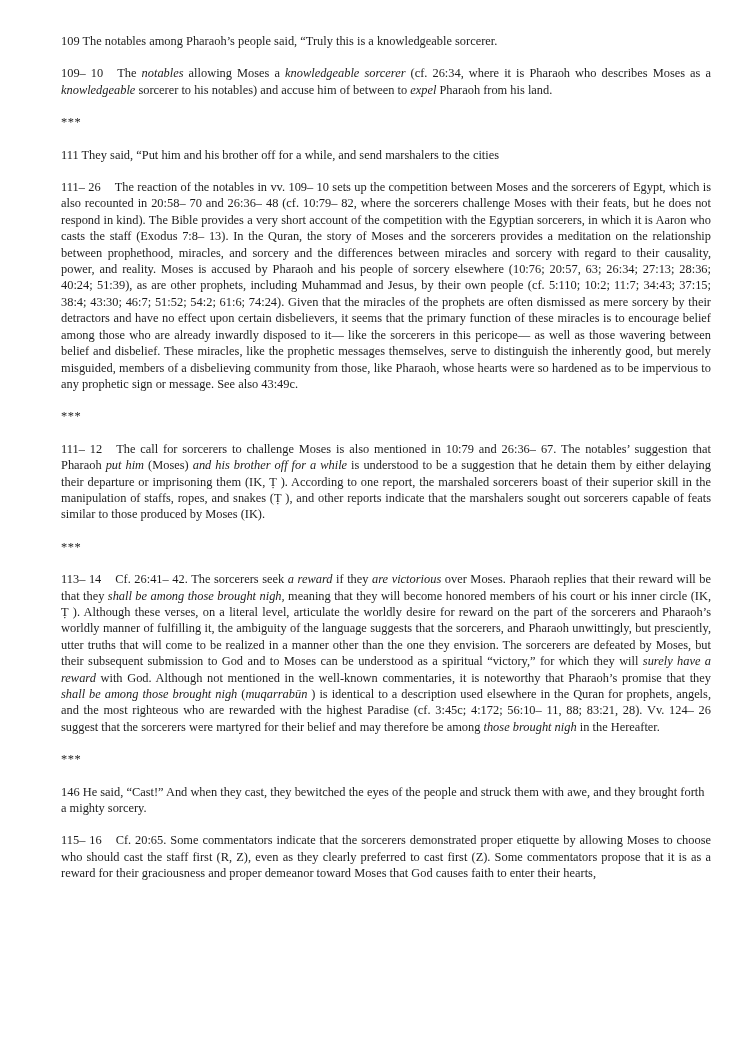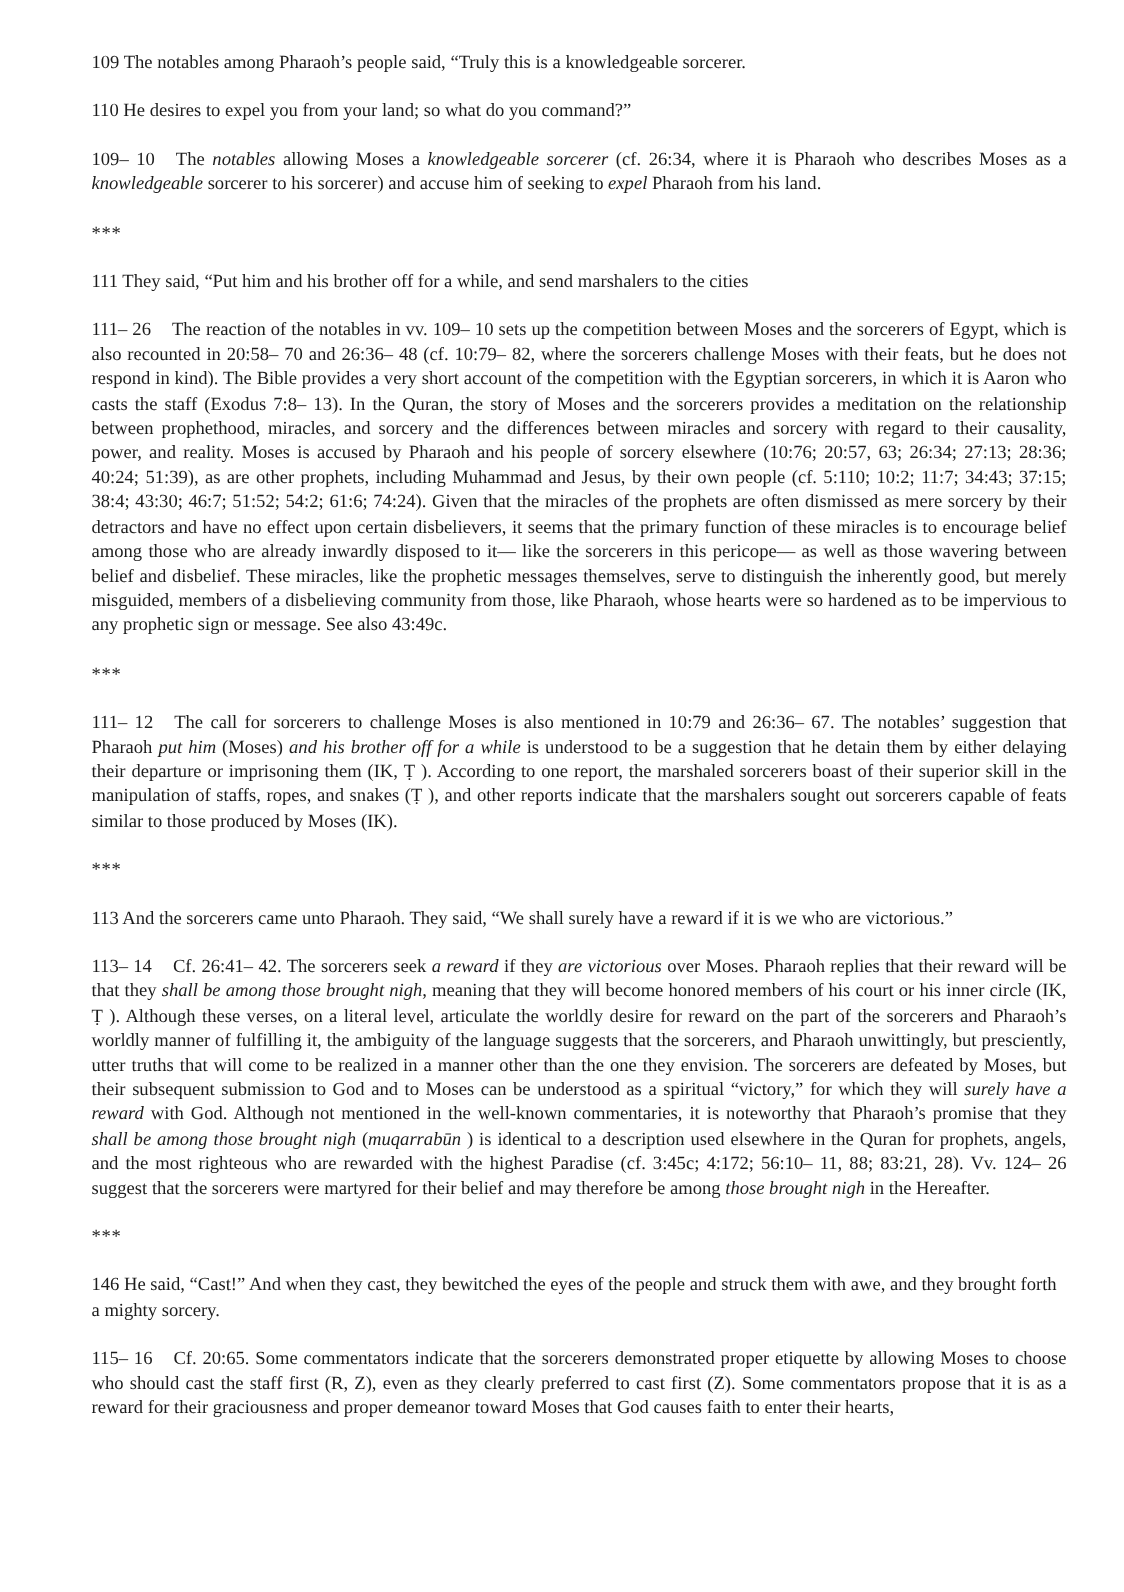--- a/index.html
+++ b/index.html
@@ -61,7 +61,6 @@
 <div class="page">
   <div class="text-column" id="text-column">
       <p class="block verse">109 The notables among Pharaoh’s people said, “Truly this is a knowledgeable sorcerer.</p>
-      <p class="block verse">110 He desires to expel you from your land; so what do you command?”</p>
       <p class="block commentary"><span class="ref">109– 10</span><span><span>The </span><i>notables</i><span> allowing Moses a </span><i>knowledgeable sorcerer</i><span> (cf. 26:34, where it is Pharaoh who describes Moses as a </span><i>knowledgeable</i><span> sorcerer to his sorcerer) and accuse him of seeking to </span><i>expel</i><span> Pharaoh from his land.</span></span></p>
       <p class="block divider">***</p>
       <p class="block verse">111 They said, “Put him and his brother off for a while, and send marshalers to the cities</p>

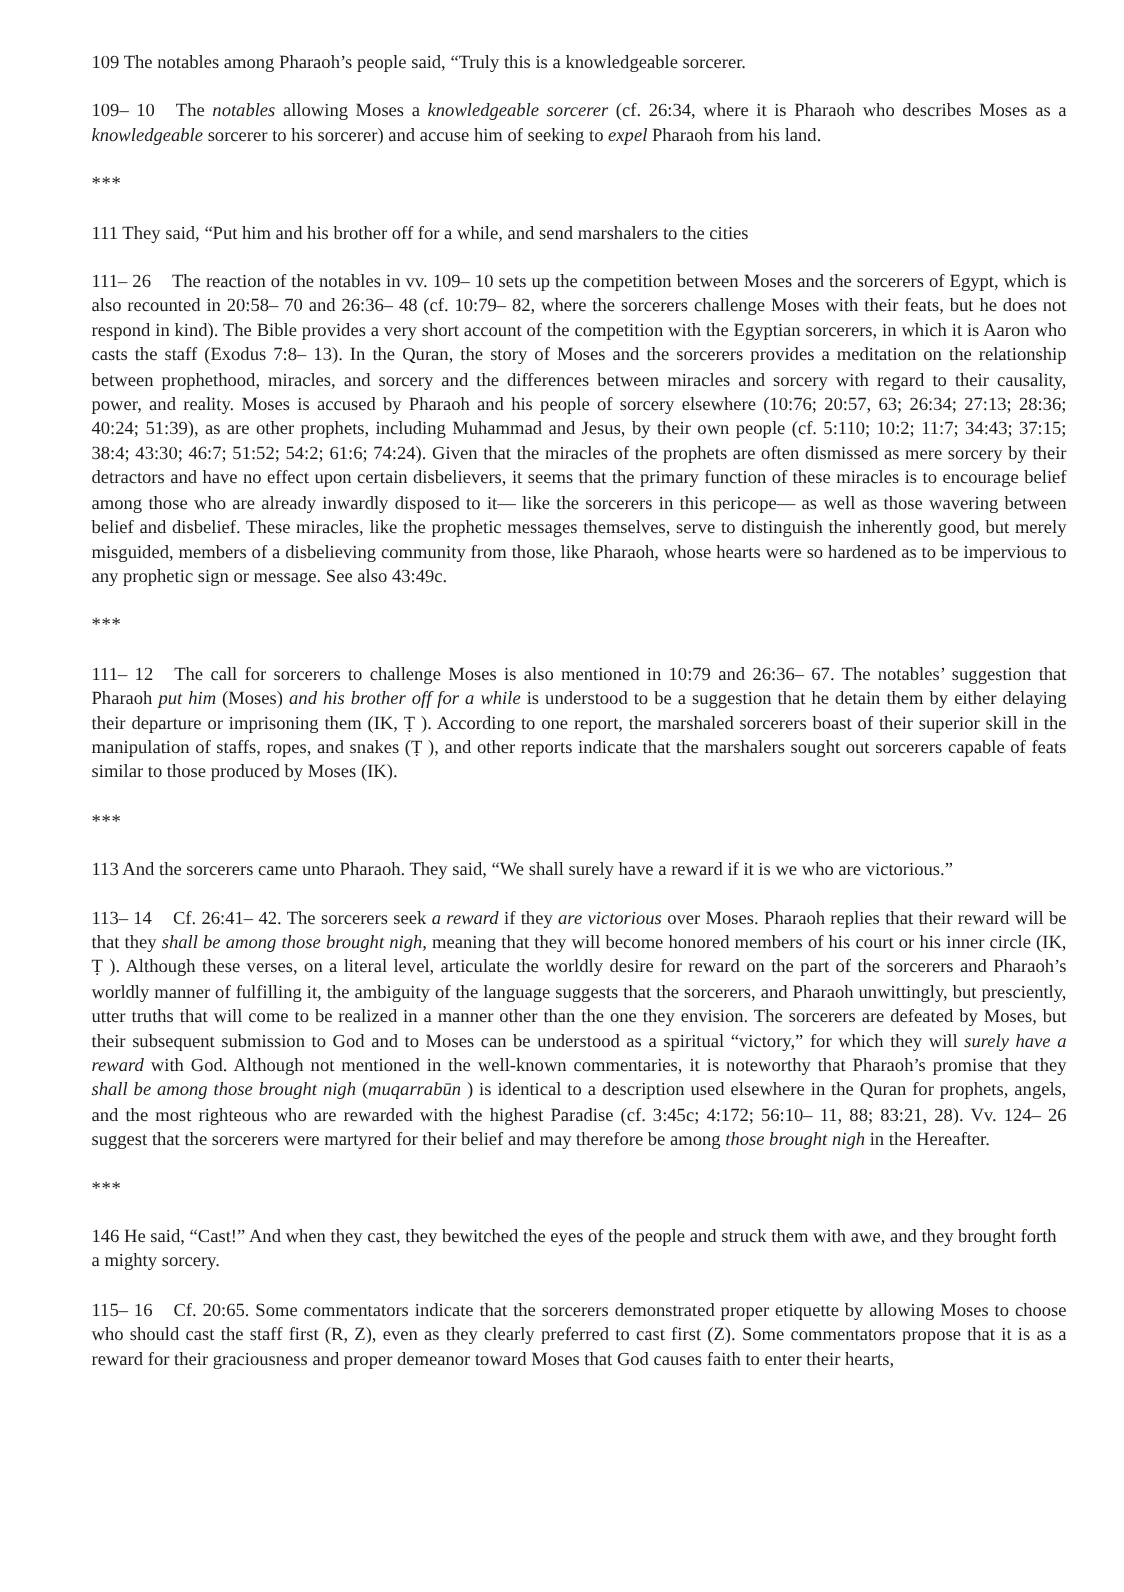--- a/index.html
+++ b/index.html
@@ -61,7 +61,7 @@
 <div class="page">
   <div class="text-column" id="text-column">
       <p class="block verse">109 The notables among Pharaoh’s people said, “Truly this is a knowledgeable sorcerer.</p>
-      <p class="block commentary"><span class="ref">109– 10</span><span><span>The </span><i>notables</i><span> allowing Moses a </span><i>knowledgeable sorcerer</i><span> (cf. 26:34, where it is Pharaoh who describes Moses as a </span><i>knowledgeable</i><span> sorcerer to his sorcerer) and accuse him of seeking to </span><i>expel</i><span> Pharaoh from his land.</span></span></p>
+      <p class="block commentary"><span class="ref">109– 10</span><span><span>The </span><i>notables</i><span> allowing Moses a </span><i>knowledgeable sorcerer</i><span> (cf. 26:34, where it is Pharaoh who describes Moses as a </span><i>knowledgeable</i><span> sorcerer to his notables) and accuse him of between to </span><i>expel</i><span> Pharaoh from his land.</span></span></p>
       <p class="block divider">***</p>
       <p class="block verse">111 They said, “Put him and his brother off for a while, and send marshalers to the cities</p>
       <p class="block commentary"><span class="ref">111– 26</span><span><span>The reaction of the notables in vv. 109– 10 sets up the competition between Moses and the sorcerers of Egypt, which is also recounted in 20:58– 70 and 26:36– 48 (cf. 10:79– 82, where the sorcerers challenge Moses with their feats, but he does not respond in kind). The Bible provides a very short account of the competition with the Egyptian sorcerers, in which it is Aaron who casts the staff (Exodus 7:8– 13). In the Quran, the story of Moses and the sorcerers provides a meditation on the relationship between prophethood, miracles, and sorcery and the differences between miracles and sorcery with regard to their causality, power, and reality. Moses is accused by Pharaoh and his people of sorcery elsewhere (10:76; 20:57, 63; 26:34; 27:13; 28:36; 40:24; 51:39), as are other prophets, including Muhammad and Jesus, by their own people (cf. 5:110; 10:2; 11:7; 34:43; 37:15; 38:4; 43:30; 46:7; 51:52; 54:2; 61:6; 74:24). Given that the miracles of the prophets are often dismissed as mere sorcery by their detractors and have no effect upon certain disbelievers, it seems that the primary function of these miracles is to encourage belief among those who are already inwardly disposed to it— like the sorcerers in this pericope— as well as those wavering between belief and disbelief. These miracles, like the prophetic messages themselves, serve to distinguish the inherently good, but merely misguided, members of a disbelieving community from those, like Pharaoh, whose hearts were so hardened as to be impervious to any prophetic sign or message. See also 43:49c.</span></span></p>

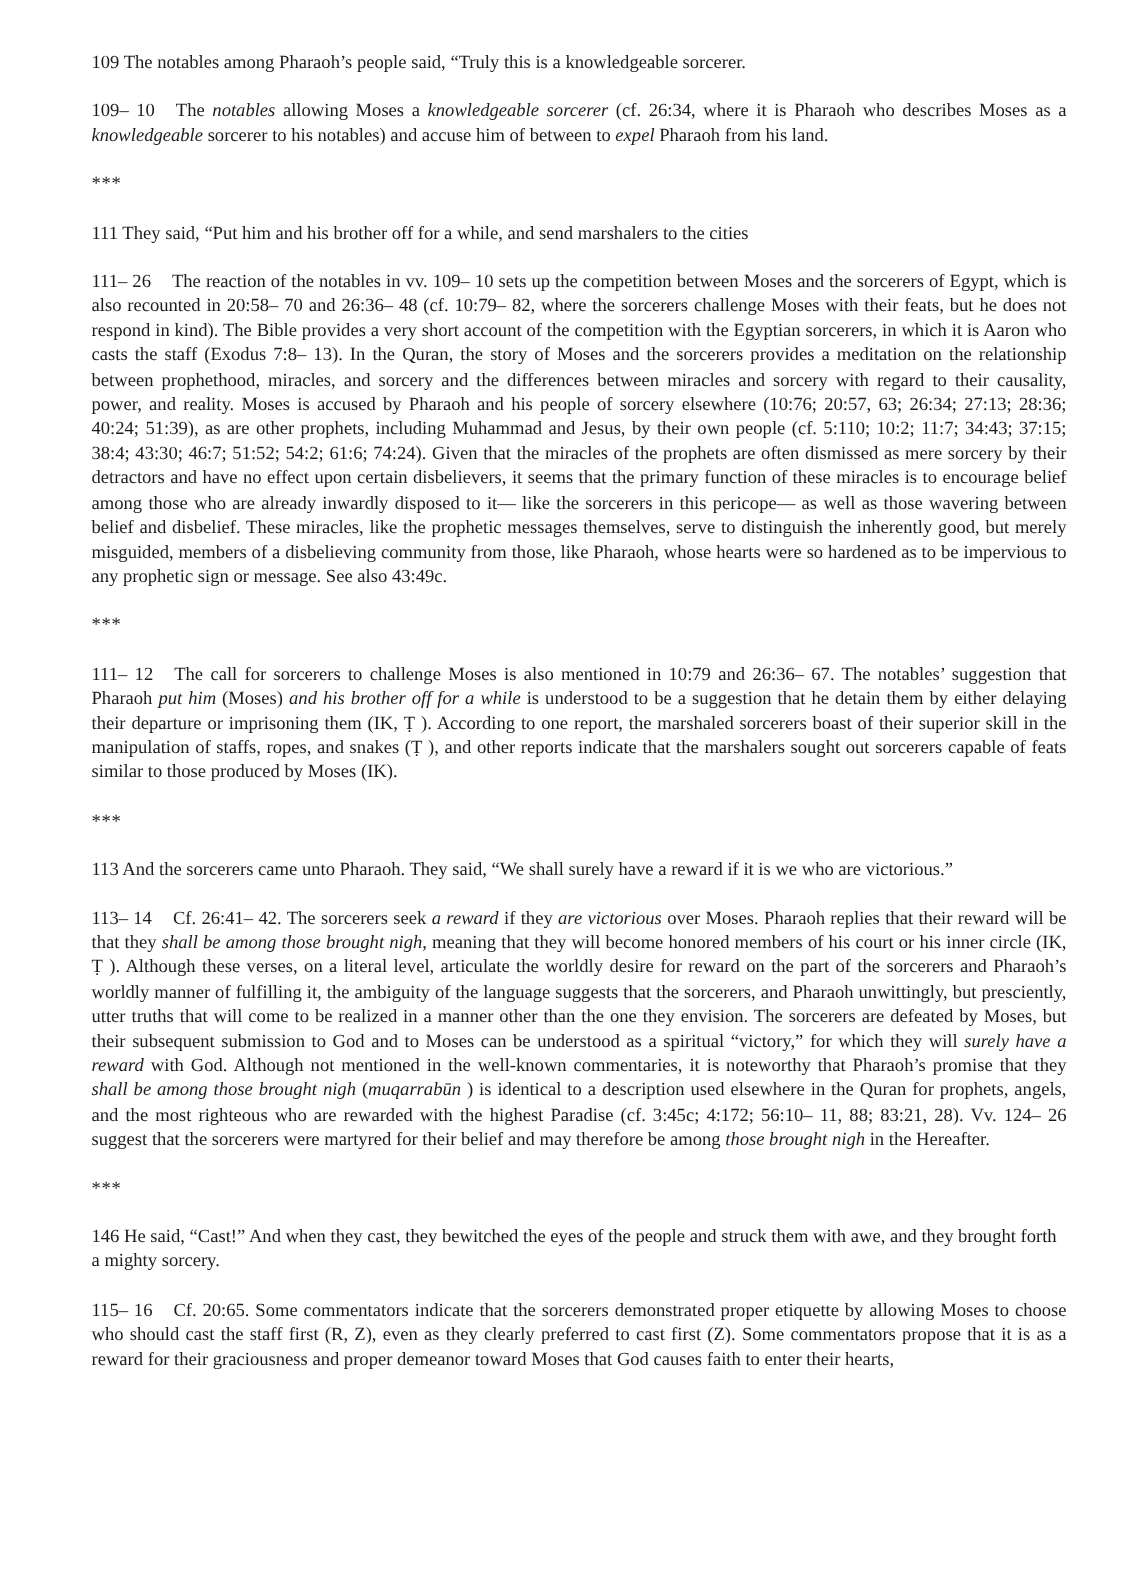--- a/index.html
+++ b/index.html
@@ -68,7 +68,6 @@
       <p class="block divider">***</p>
       <p class="block commentary"><span class="ref">111– 12</span><span><span>The call for sorcerers to challenge Moses is also mentioned in 10:79 and 26:36– 67. The notables’ suggestion that Pharaoh </span><i>put him</i><span> (Moses) </span><i>and his brother off for a while</i><span> is understood to be a suggestion that he detain them by either delaying their departure or imprisoning them (IK, Ṭ ). According to one report, the marshaled sorcerers boast of their superior skill in the manipulation of staffs, ropes, and snakes (Ṭ ), and other reports indicate that the marshalers sought out sorcerers capable of feats similar to those produced by Moses (IK).</span></span></p>
       <p class="block divider">***</p>
-      <p class="block verse">113 And the sorcerers came unto Pharaoh. They said, “We shall surely have a reward if it is we who are victorious.”</p>
       <p class="block commentary"><span class="ref">113– 14</span><span><span>Cf. 26:41– 42. The sorcerers seek </span><i>a reward</i><span> if they </span><i>are victorious</i><span> over Moses. Pharaoh replies that their reward will be that they </span><i>shall be among those brought nigh,</i><span> meaning that they will become honored members of his court or his inner circle (IK, Ṭ ). Although these verses, on a literal level, articulate the worldly desire for reward on the part of the sorcerers and Pharaoh’s worldly manner of fulfilling it, the ambiguity of the language suggests that the sorcerers, and Pharaoh unwittingly, but presciently, utter truths that will come to be realized in a manner other than the one they envision. The sorcerers are defeated by Moses, but their subsequent submission to God and to Moses can be understood as a spiritual “victory,” for which they will </span><i>surely have a reward</i><span> with God. Although not mentioned in the well-known commentaries, it is noteworthy that Pharaoh’s promise that they </span><i>shall be among those brought nigh</i><span> (</span><i>muqarrabūn</i><span> ) is identical to a description used elsewhere in the Quran for prophets, angels, and the most righteous who are rewarded with the highest Paradise (cf. 3:45c; 4:172; 56:10– 11, 88; 83:21, 28). Vv. 124– 26 suggest that the sorcerers were martyred for their belief and may therefore be among </span><i>those brought nigh</i><span> in the Hereafter.</span></span></p>
       <p class="block divider">***</p>
       <p class="block verse">146 He said, “Cast!” And when they cast, they bewitched the eyes of the people and struck them with awe, and they brought forth a mighty sorcery.</p>

